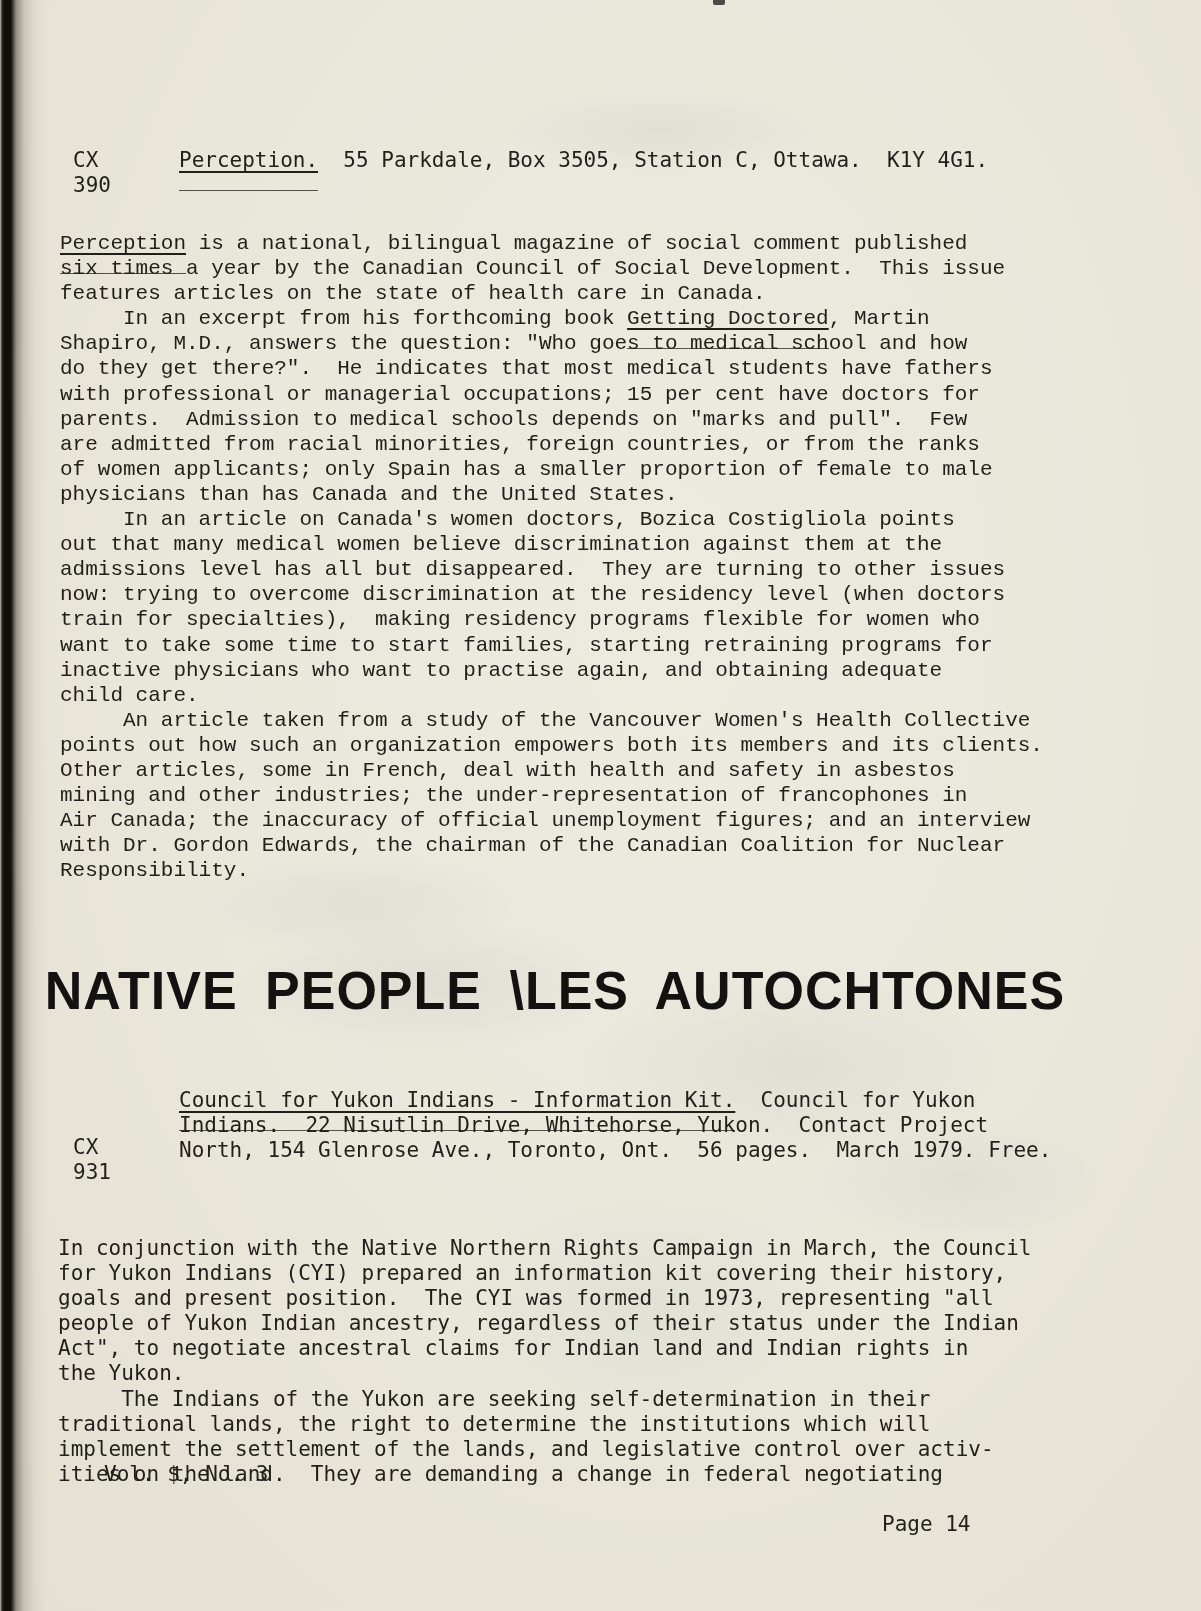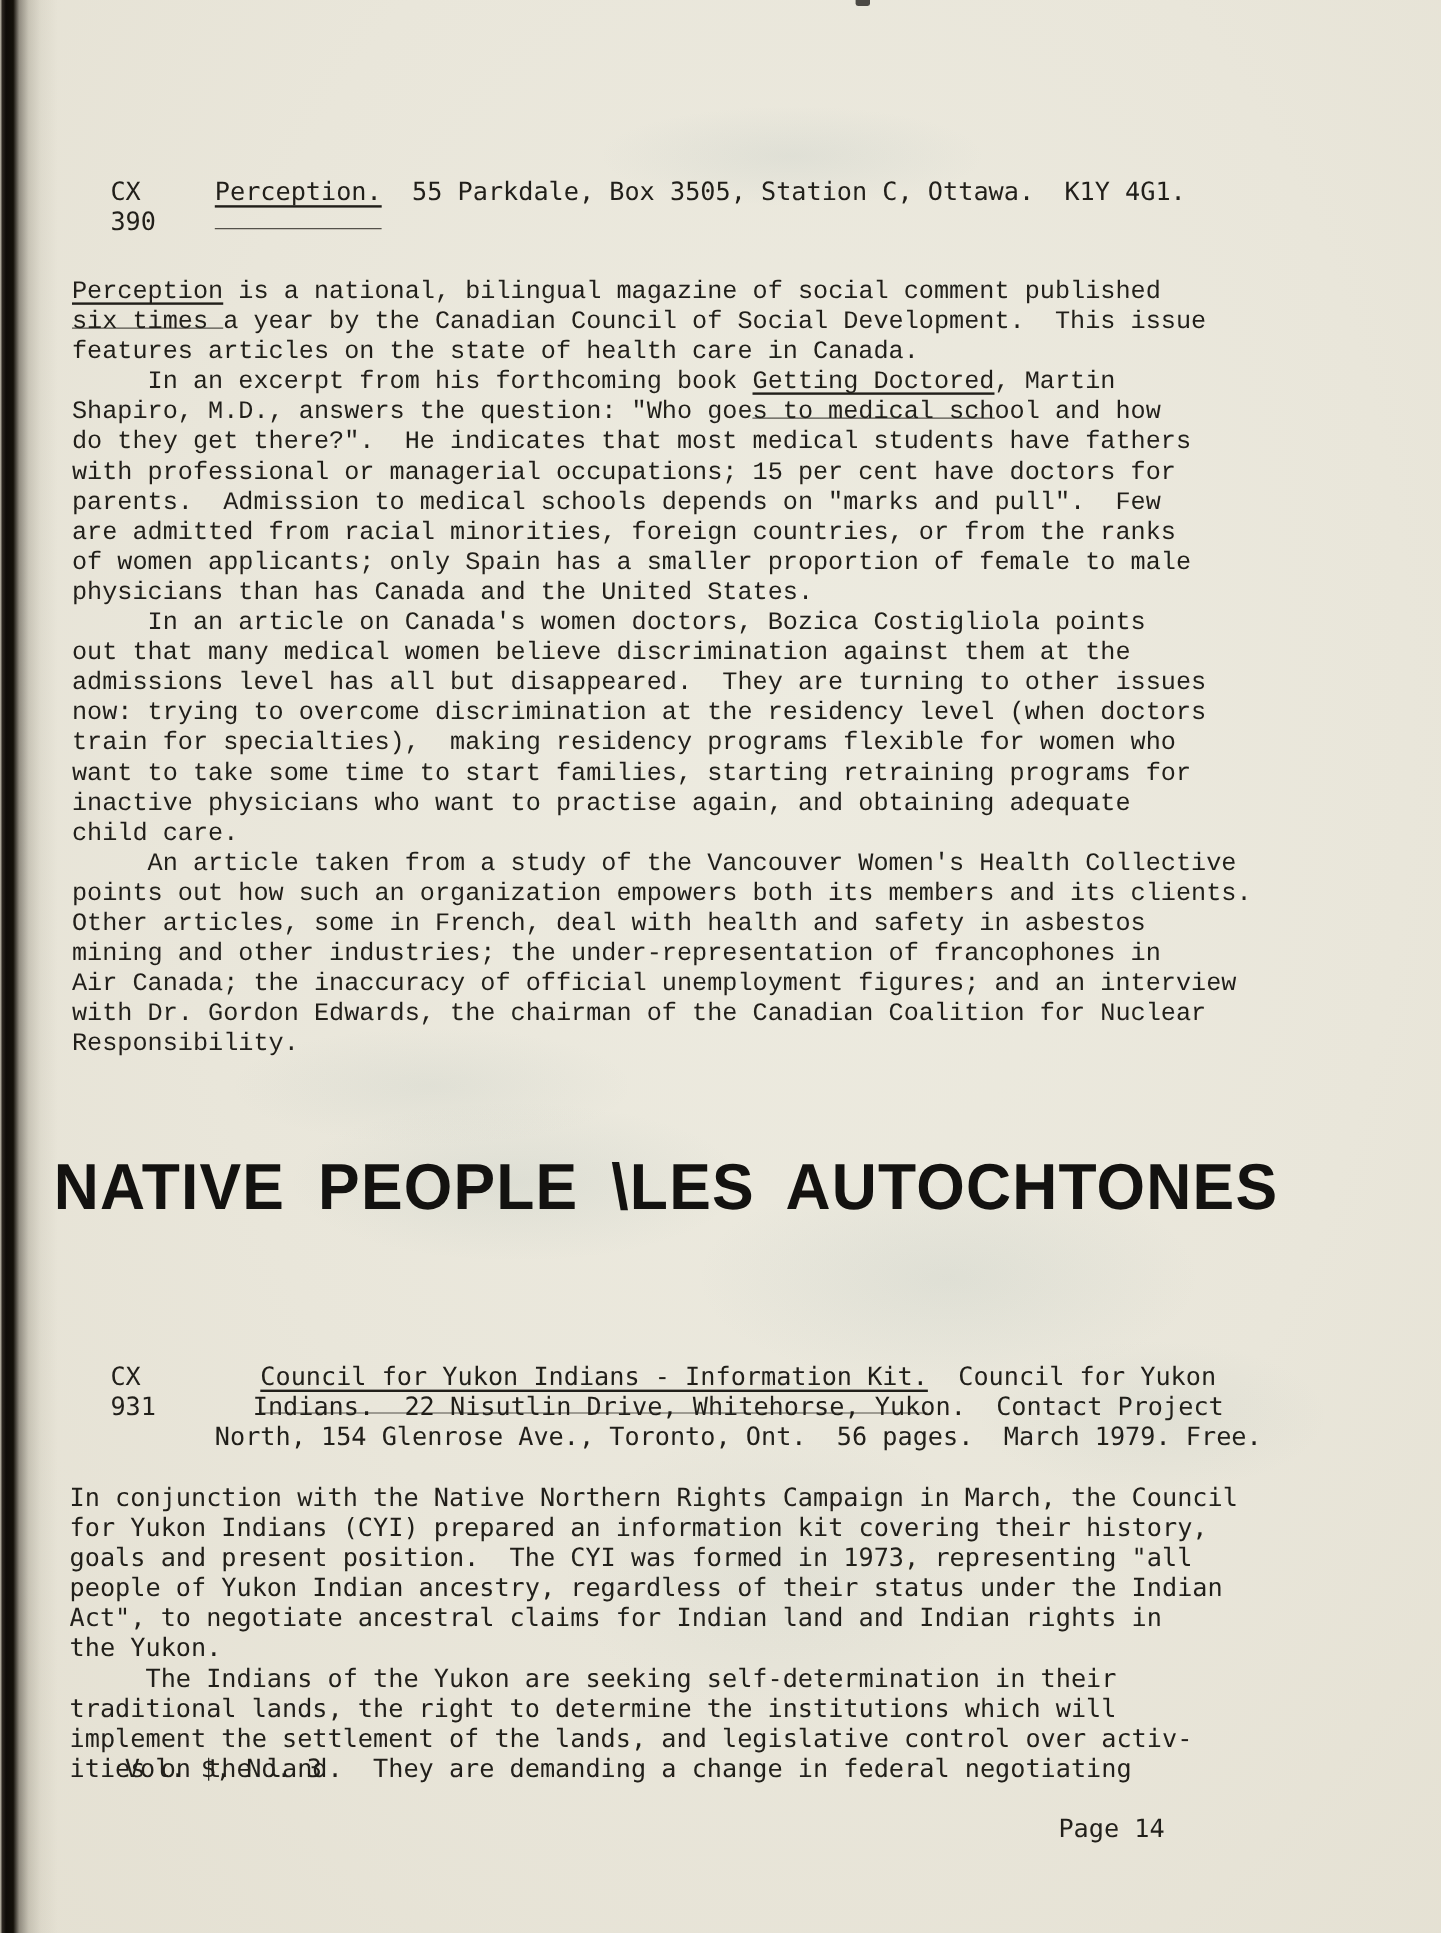--- a/index.html
+++ b/index.html
@@ -51,7 +51,7 @@
     border-bottom:1.5px solid rgba(33,31,26,.75);
     padding-bottom:18px;
   }
-  .entry-code{left:73px;margin-left:19px;}
+  .entry-code{left:73px;}
   .entry-930-code{top:148px;}
   .entry-930-text{left:179px;top:148px;}
   .body-block-1{left:60px;top:231px;font-family:Liberation Mono, monospace;}

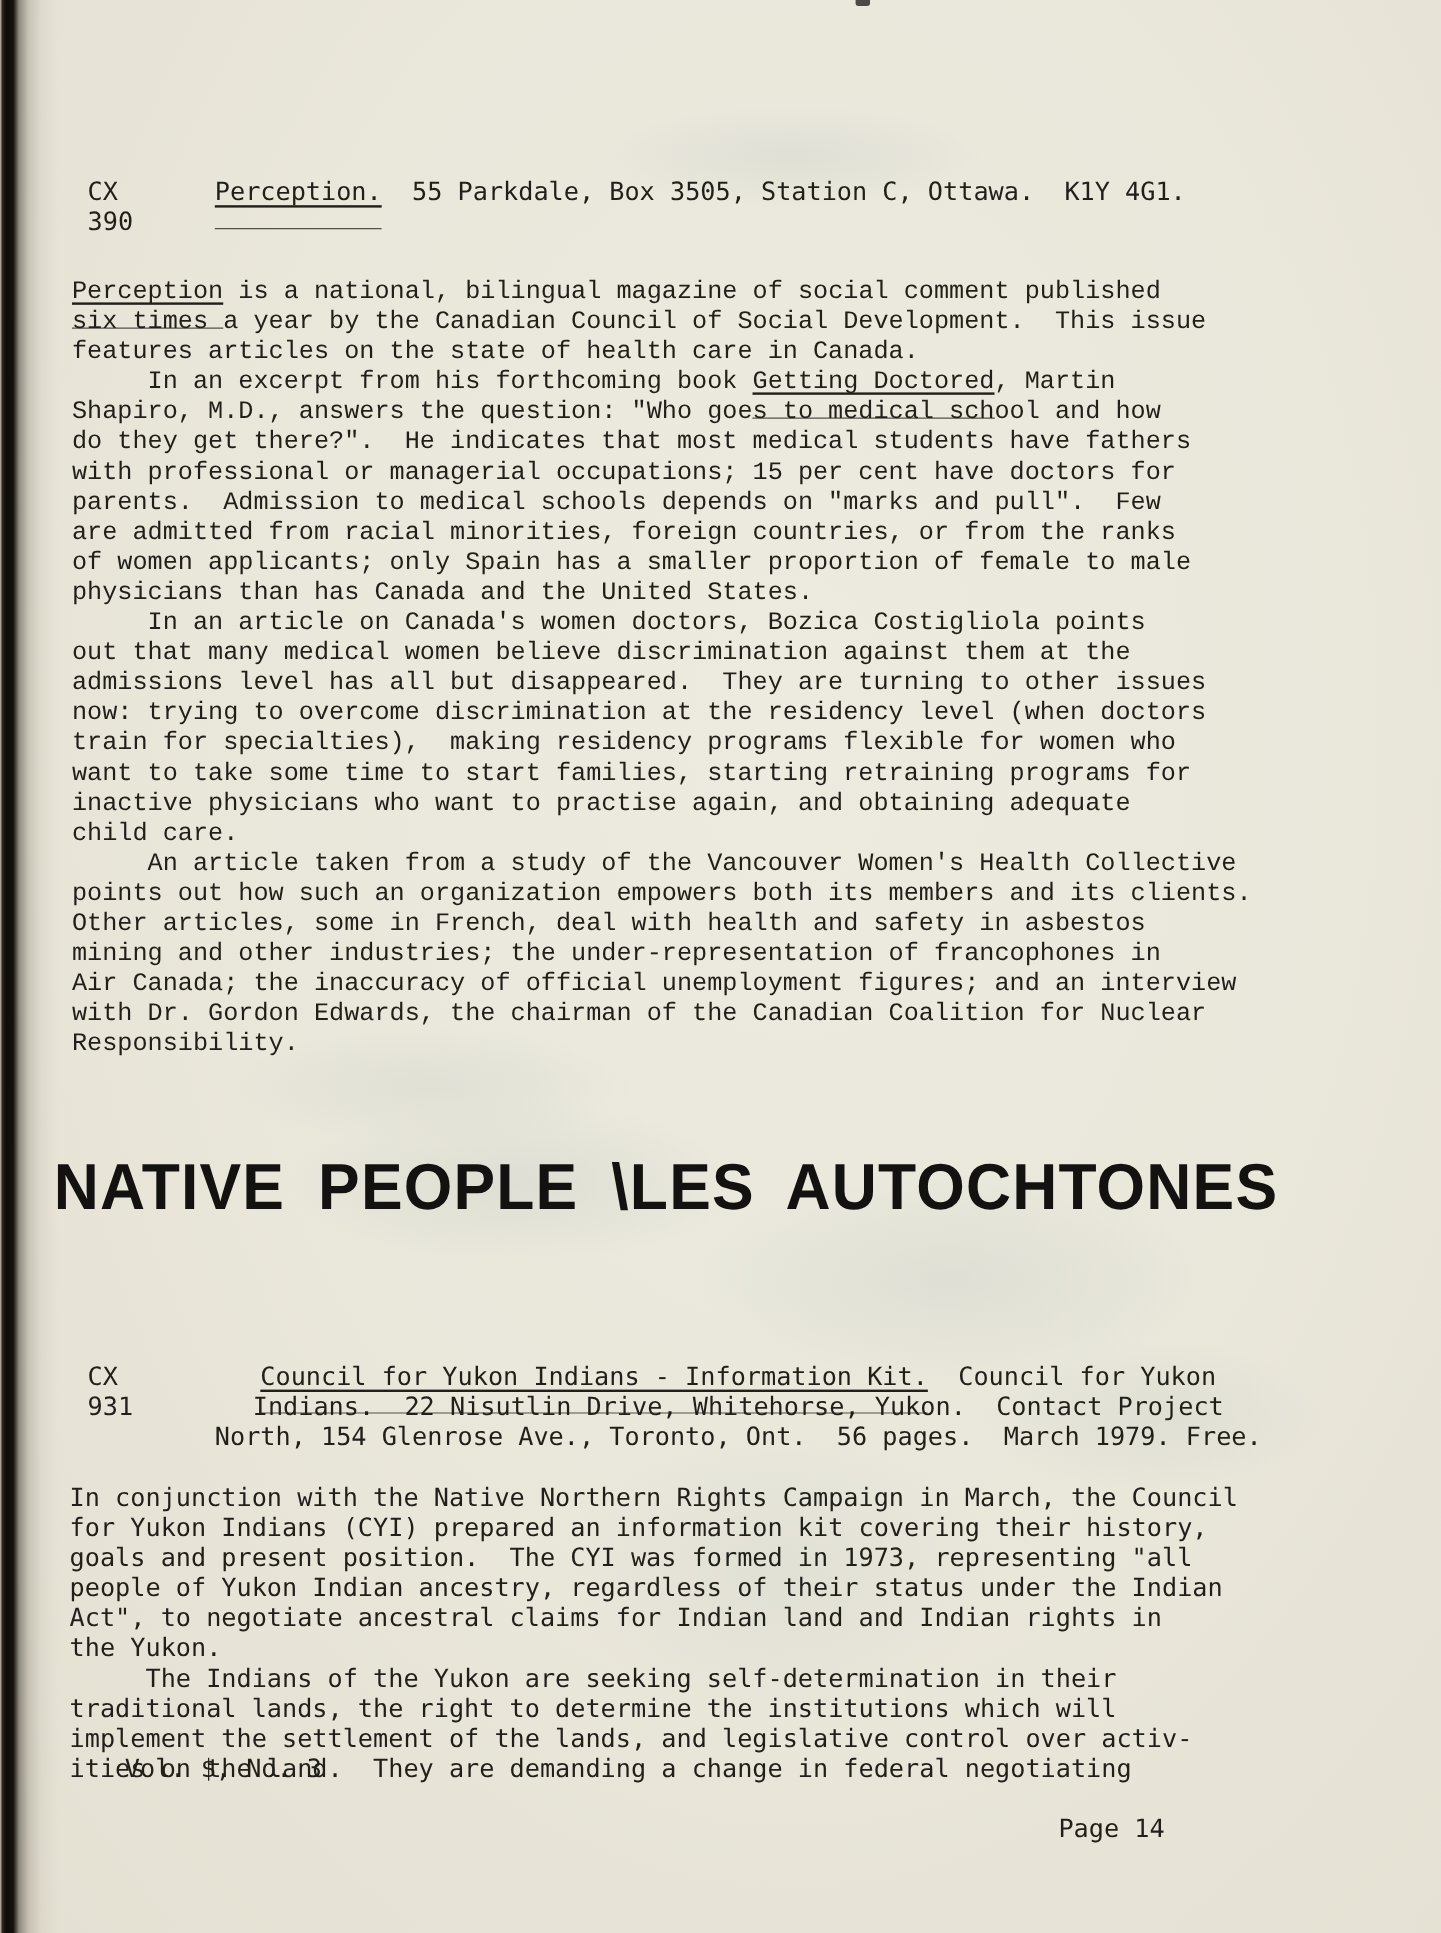--- a/index.html
+++ b/index.html
@@ -65,7 +65,7 @@
     transform:scaleY(1.04);
   }
   .entry-931-code{top:1135px;}
-  .entry-931-text{left:179px;top:1135px;text-align:center;}
+  .entry-931-text{left:179px;top:1088px;}
   .body-block-2{left:58px;top:1236px;}
   .footer-left{left:64px;top:1462px;margin-left:40px;}
   .footer-right{left:882px;top:1512px;}

